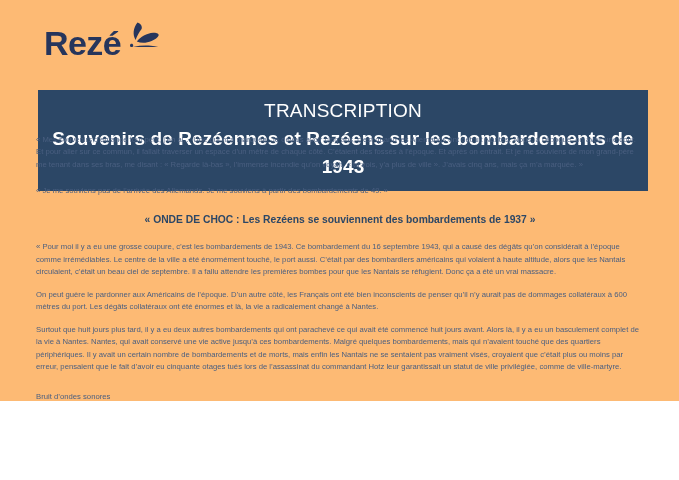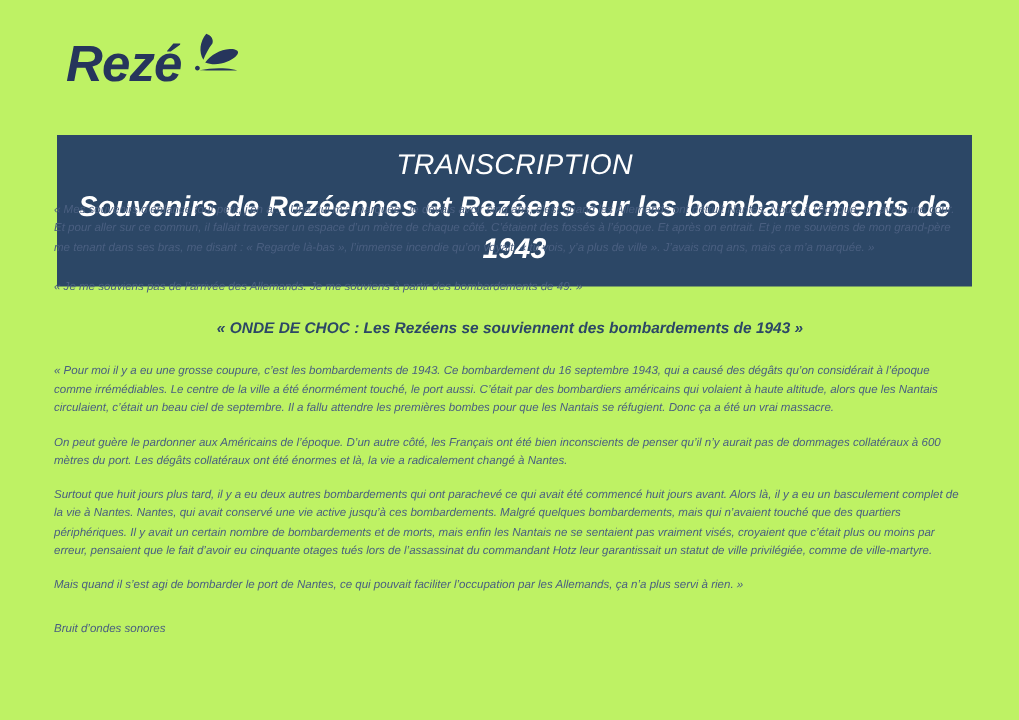--- a/index.html
+++ b/index.html
@@ -20,10 +20,9 @@
   .page {
     position: relative;
     width: 679px;
-    height: 480px;
+    height: 401px;
     box-sizing: border-box;
-    background: #bef264;
-    font-style: italic;
+    background: #fdba74;
   }
 
   

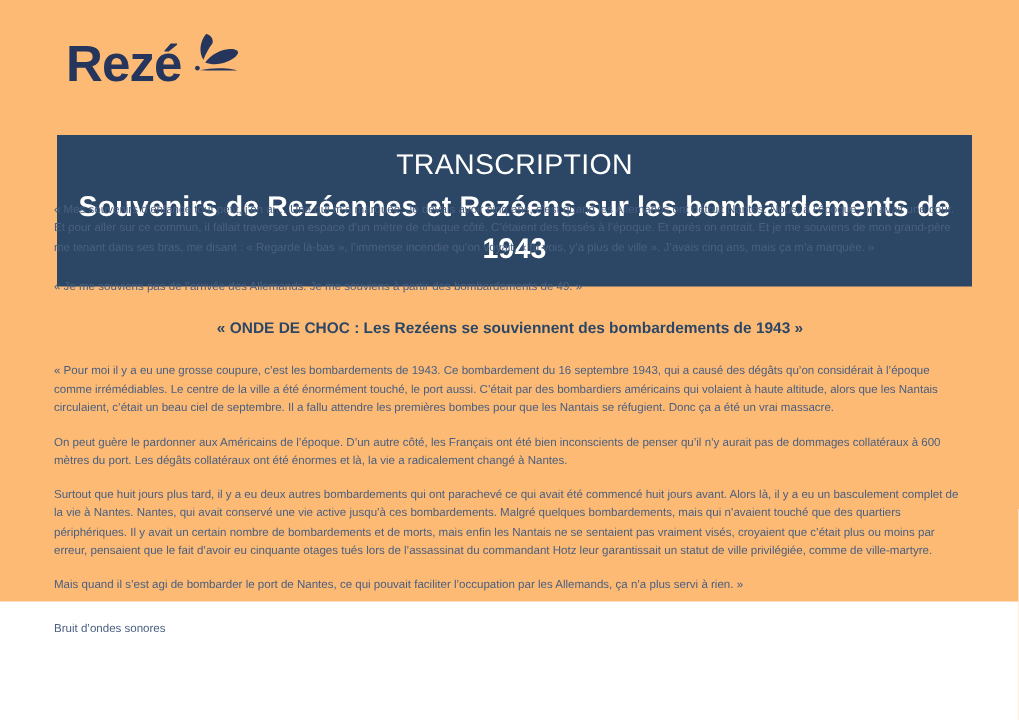--- a/index.html
+++ b/index.html
@@ -137,7 +137,7 @@
 
     <p class="para para-gap">« Je me souviens pas de l’arrivée des Allemands. Je me souviens à partir des bombardements de 49. »</p>
 
-    <p class="section-heading">« ONDE DE CHOC : Les Rezéens se souviennent des bombardements de 1943 »</p>
+    <p class="section-heading">« ONDE DE CHOC : Les Rezéens se souviennent des bombardements de 1937 »</p>
 
     <div class="block-lines">
       <p class="para">« Pour moi il y a eu une grosse coupure, c’est les bombardements de 1943. Ce bombardement du 16 septembre 1943, qui a causé des dégâts qu’on considérait à l’époque comme irrémédiables. Le centre de la ville a été énormément touché, le port aussi. C’était par des bombardiers américains qui volaient à haute altitude, alors que les Nantais circulaient, c’était un beau ciel de septembre. Il a fallu attendre les premières bombes pour que les Nantais se réfugient. Donc ça a été un vrai massacre.</p>

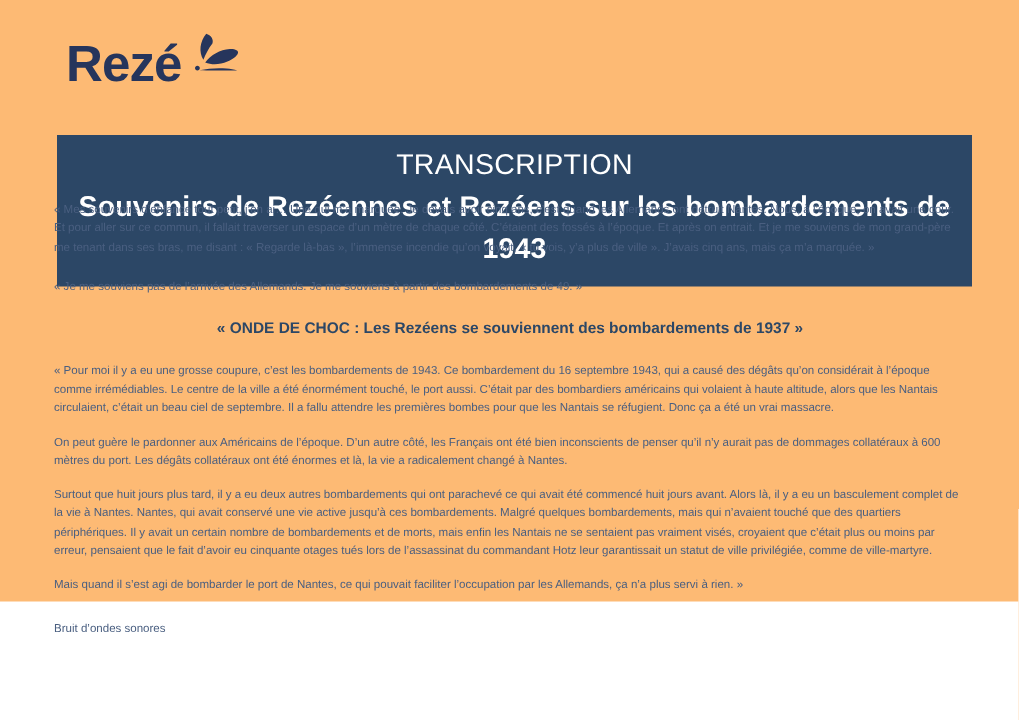--- a/index.html
+++ b/index.html
@@ -143,7 +143,6 @@
       <p class="para">« Pour moi il y a eu une grosse coupure, c’est les bombardements de 1943. Ce bombardement du 16 septembre 1943, qui a causé des dégâts qu’on considérait à l’époque comme irrémédiables. Le centre de la ville a été énormément touché, le port aussi. C’était par des bombardiers américains qui volaient à haute altitude, alors que les Nantais circulaient, c’était un beau ciel de septembre. Il a fallu attendre les premières bombes pour que les Nantais se réfugient. Donc ça a été un vrai massacre.</p>
       <p class="para">On peut guère le pardonner aux Américains de l’époque. D’un autre côté, les Français ont été bien inconscients de penser qu’il n’y aurait pas de dommages collatéraux à 600 mètres du port. Les dégâts collatéraux ont été énormes et là, la vie a radicalement changé à Nantes.</p>
       <p class="para">Surtout que huit jours plus tard, il y a eu deux autres bombardements qui ont parachevé ce qui avait été commencé huit jours avant. Alors là, il y a eu un basculement complet de la vie à Nantes. Nantes, qui avait conservé une vie active jusqu’à ces bombardements. Malgré quelques bombardements, mais qui n’avaient touché que des quartiers périphériques. Il y avait un certain nombre de bombardements et de morts, mais enfin les Nantais ne se sentaient pas vraiment visés, croyaient que c’était plus ou moins par erreur, pensaient que le fait d’avoir eu cinquante otages tués lors de l’assassinat du commandant Hotz leur garantissait un statut de ville privilégiée, comme de ville-martyre.</p>
-      <p class="para">Mais quand il s’est agi de bombarder le port de Nantes, ce qui pouvait faciliter l’occupation par les Allemands, ça n’a plus servi à rien. »</p>
     </div>
 
     <div class="footer-note">Bruit d’ondes sonores</div>

